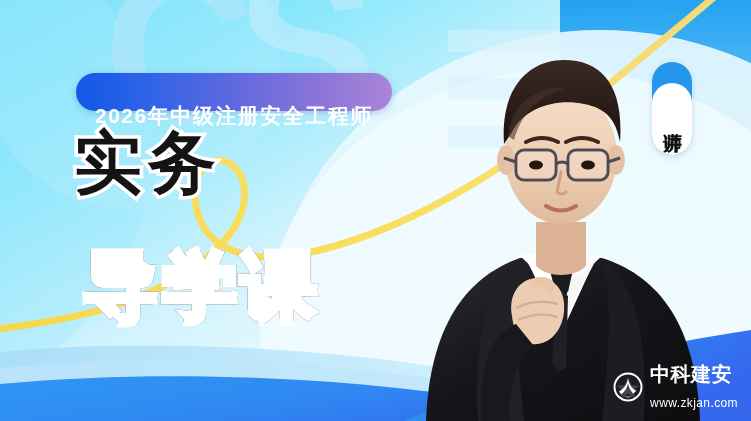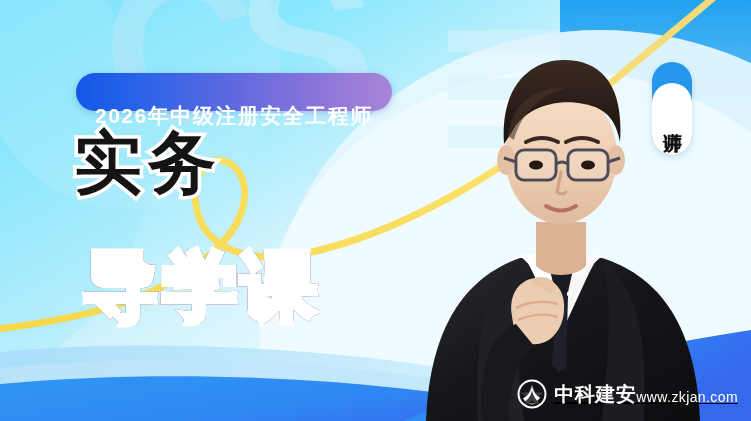--- a/index.html
+++ b/index.html
@@ -123,7 +123,7 @@
     display:flex;align-items:center;gap:7px;
   }
   #logo .mark{width:30px;height:30px;flex:0 0 30px;}
-  #logo .words{display:flex;flex-direction:row;line-height:1;text-decoration:underline;}
+  #logo .words{display:flex;flex-direction:column;line-height:1;}
   #logo .brand{
     color:#ffffff;font-size:20px;font-weight:bold;letter-spacing:.5px;
   }

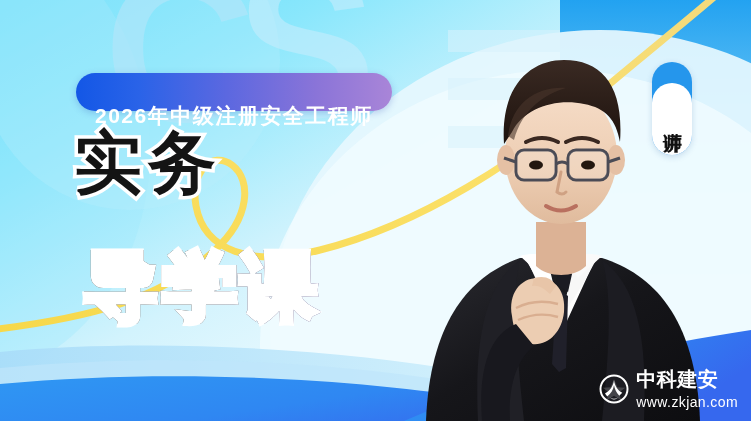--- a/index.html
+++ b/index.html
@@ -128,7 +128,7 @@
     color:#ffffff;font-size:20px;font-weight:bold;letter-spacing:.5px;
   }
   #logo .url{
-    color:#ffffff;font-size:14px;letter-spacing:.4px;margin-top:6px;
+    color:#ffffff;font-size:12px;letter-spacing:.4px;margin-top:13px;
     font-family:"Liberation Sans","DejaVu Sans",sans-serif;
   }
 </style>

